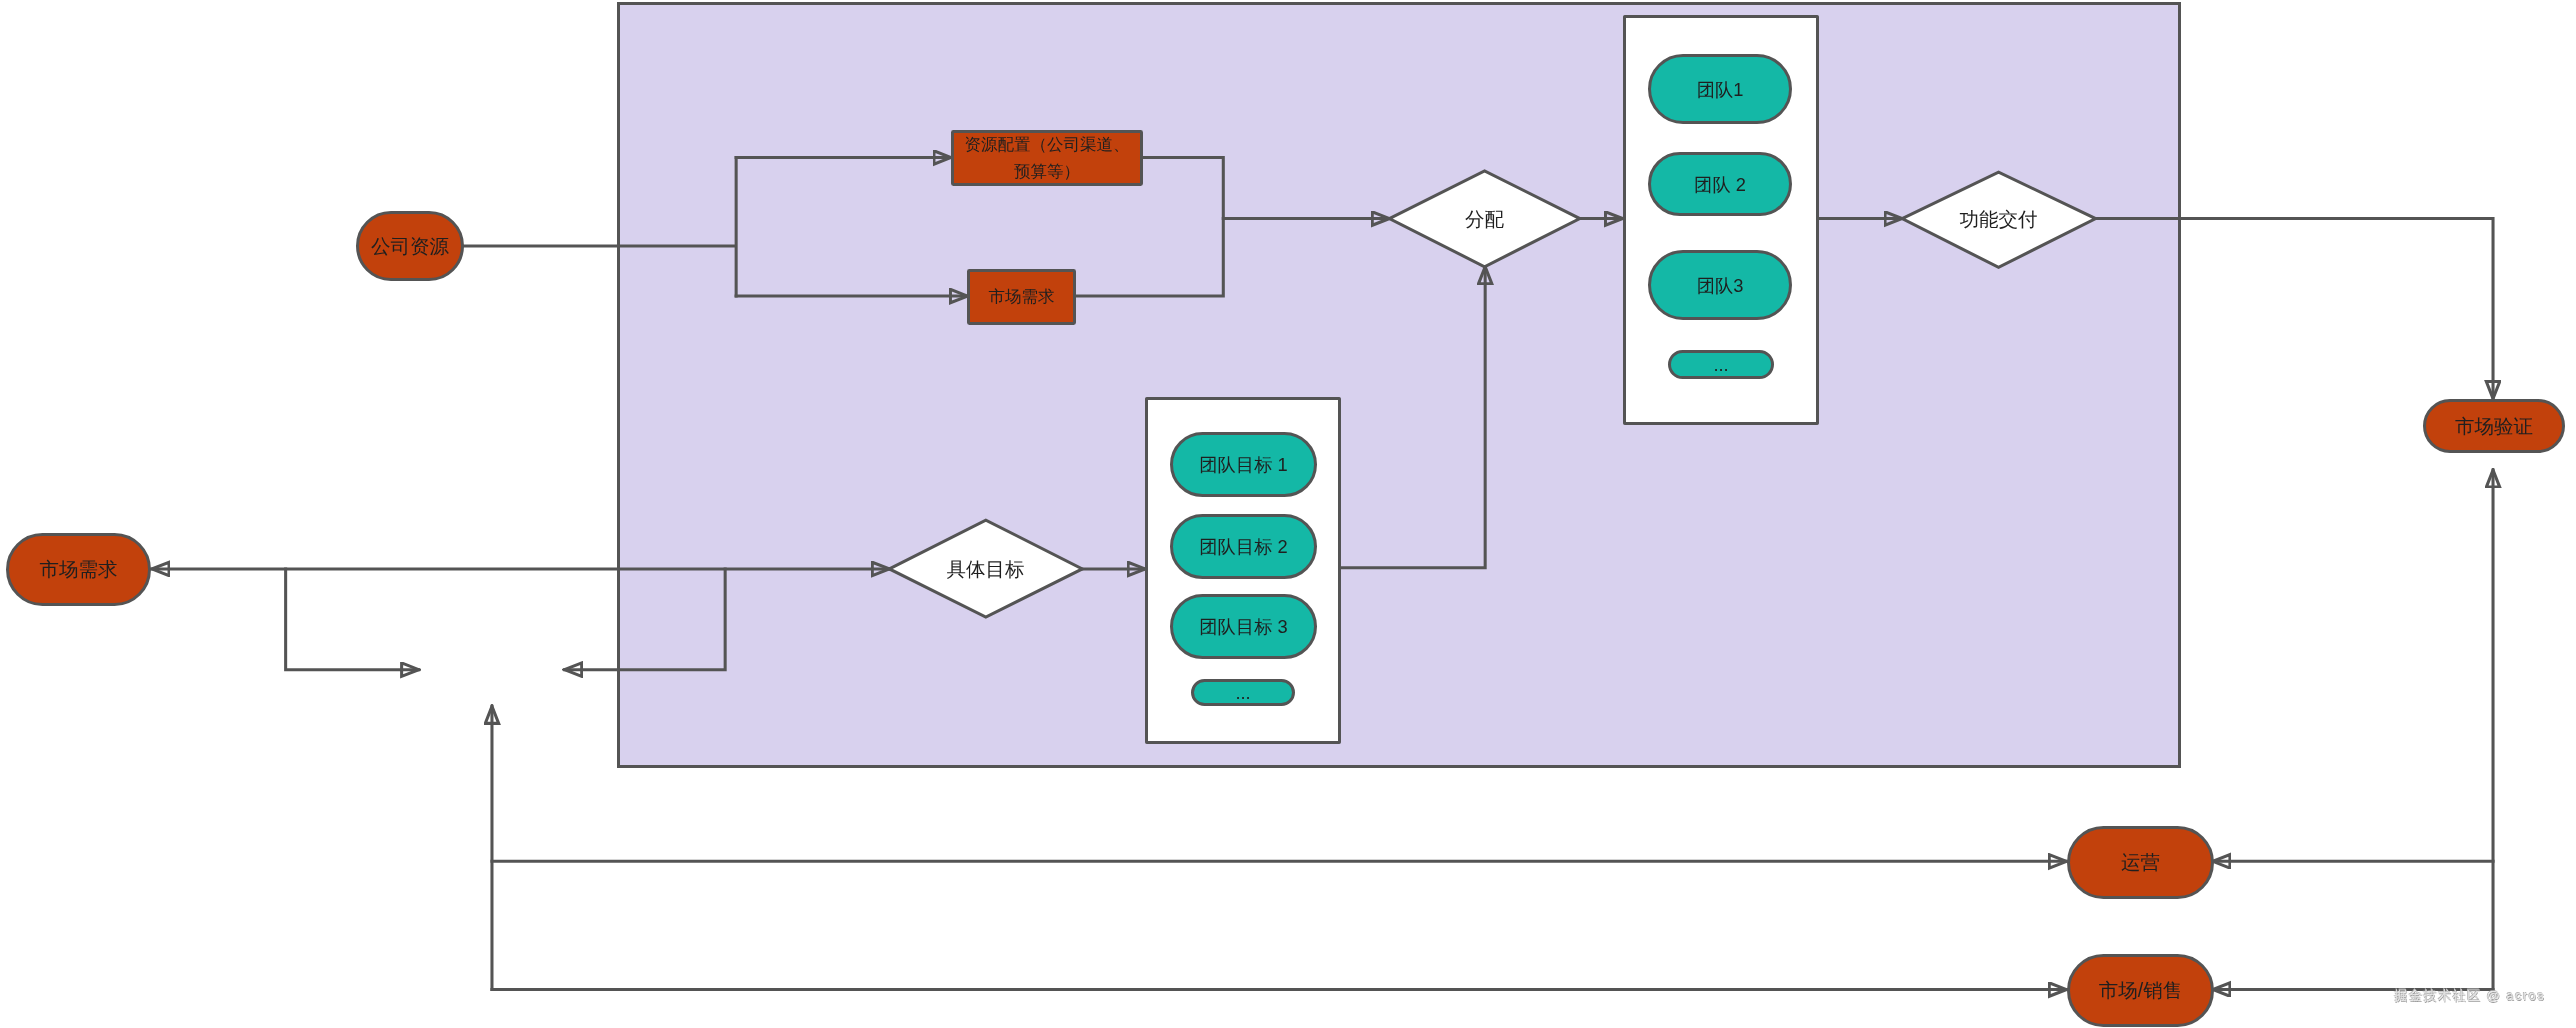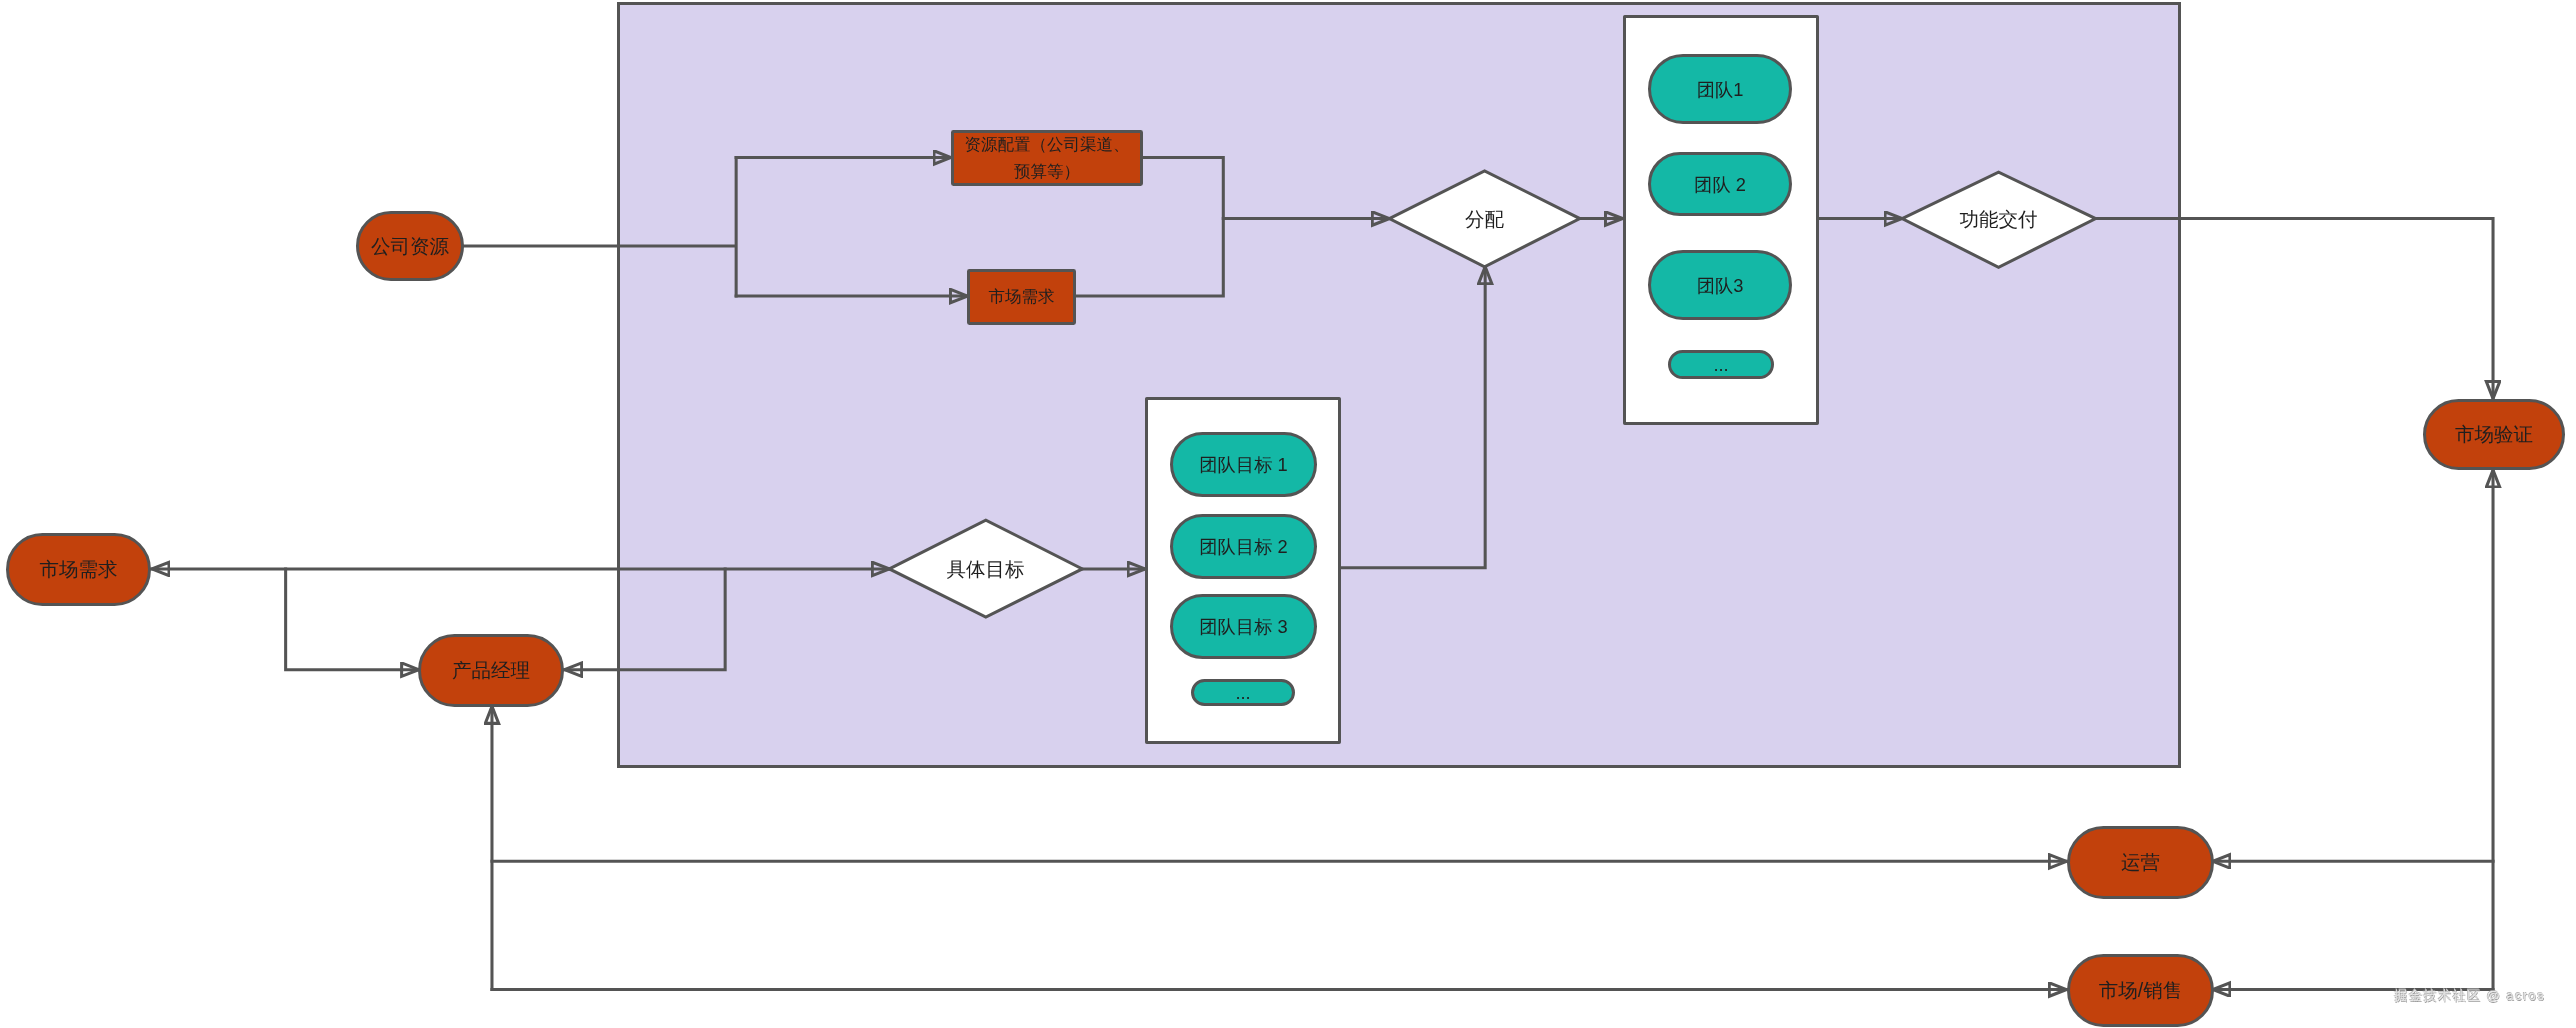--- a/index.html
+++ b/index.html
@@ -135,7 +135,7 @@
     <span>功能交付</span>
   </div>
 
-  <div class="node stadium" style="left:2423px;top:399px;width:142px;height:71px;">
+  <div class="node stadium" style="left:2423px;top:399px;width:142px;height:54px;">
     <span>市场验证</span>
   </div>
 

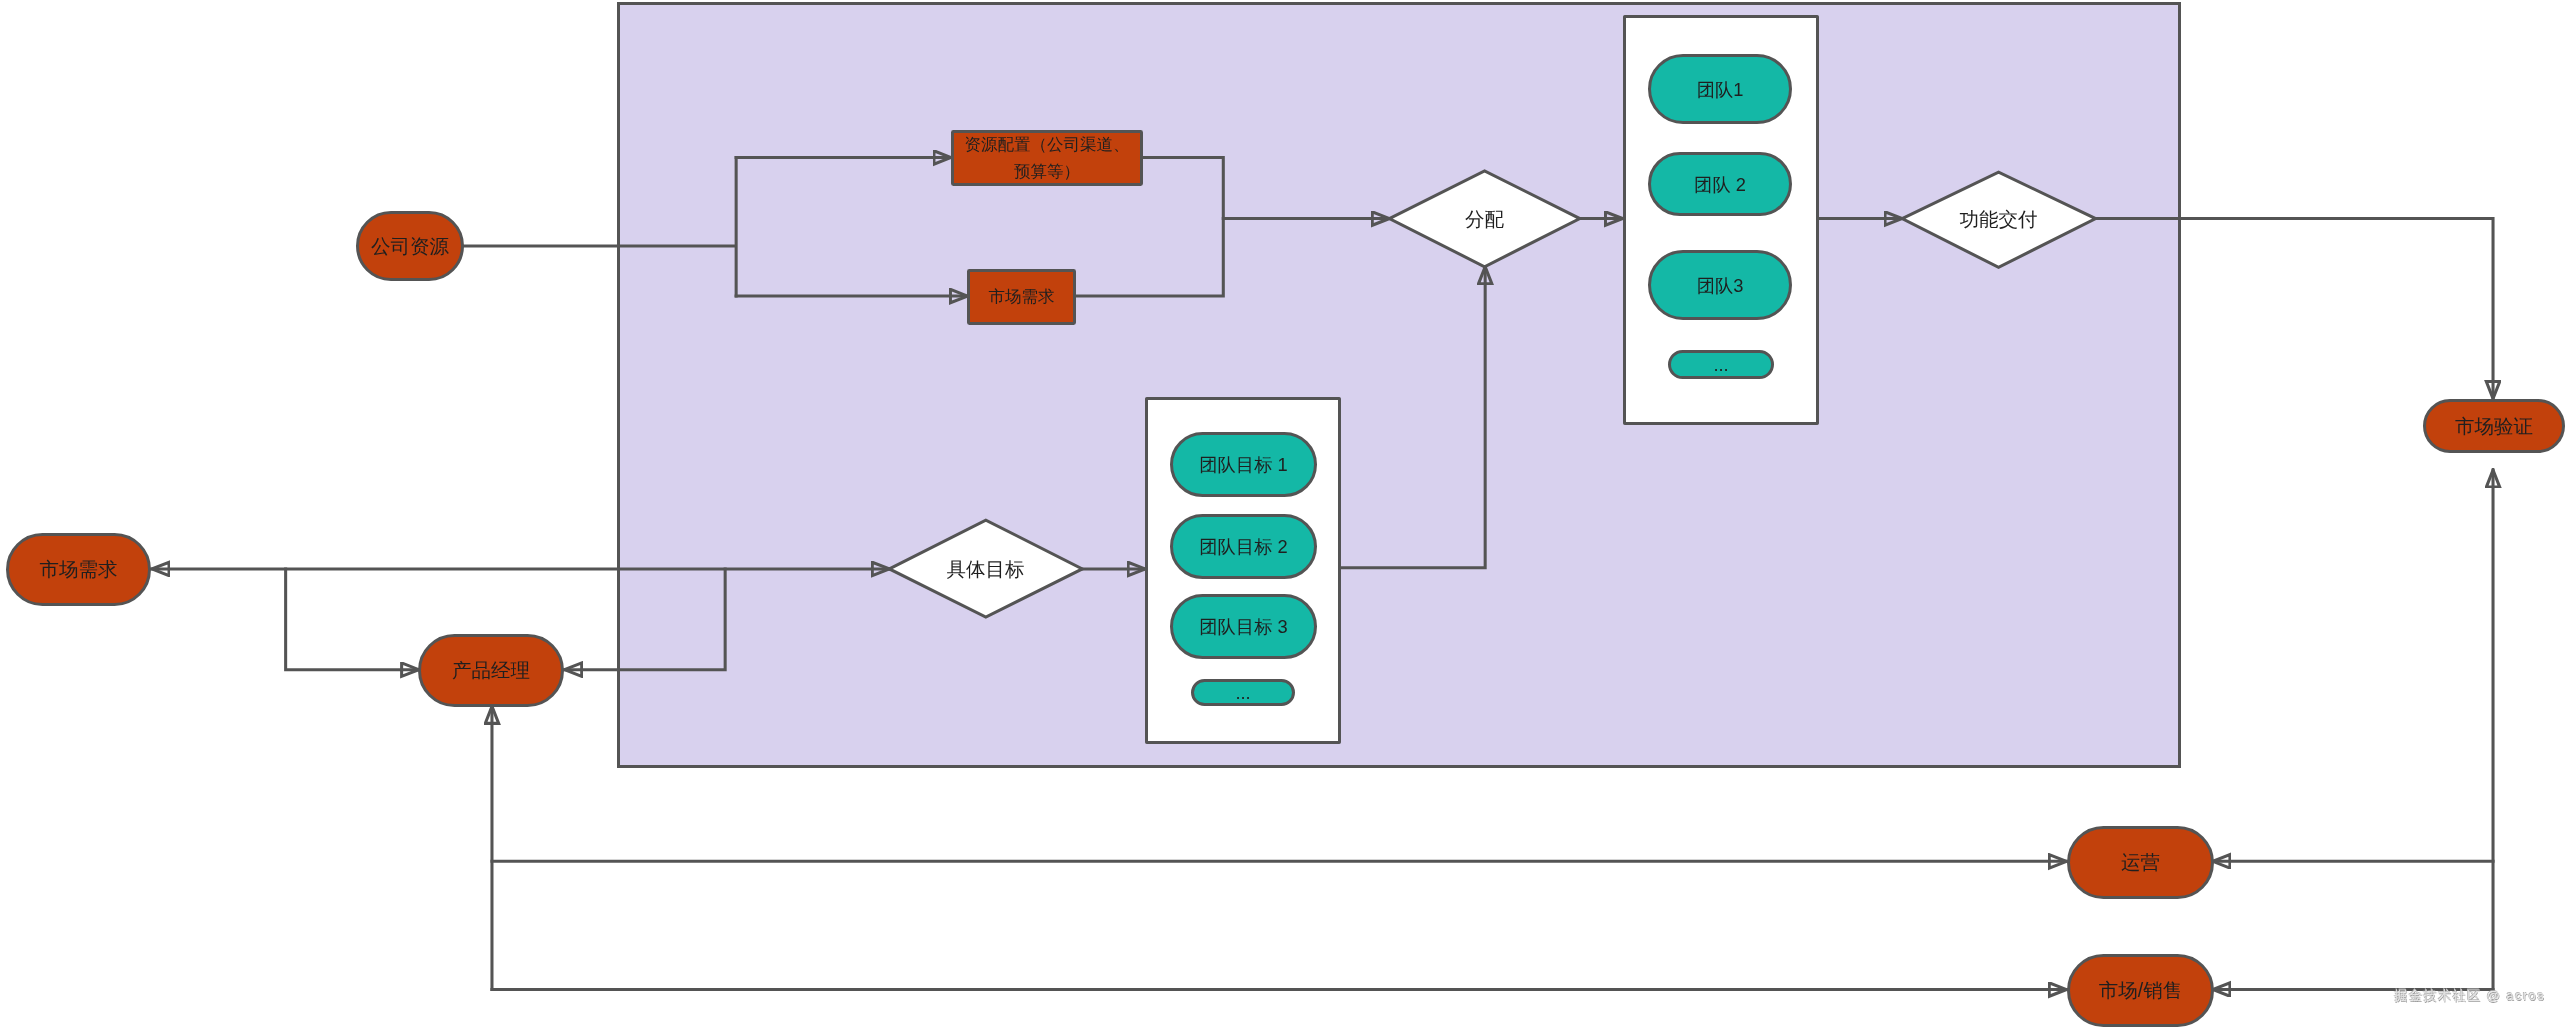--- a/index.html
+++ b/index.html
@@ -162,9 +162,6 @@
     <span>...</span>
   </div>
 
-  <div class="node stadium" style="left:418px;top:634px;width:146px;height:73px;">
-    <span>产品经理</span>
-  </div>
 
   <div class="node stadium" style="left:2067px;top:826px;width:147px;height:73px;">
     <span>运营</span>

